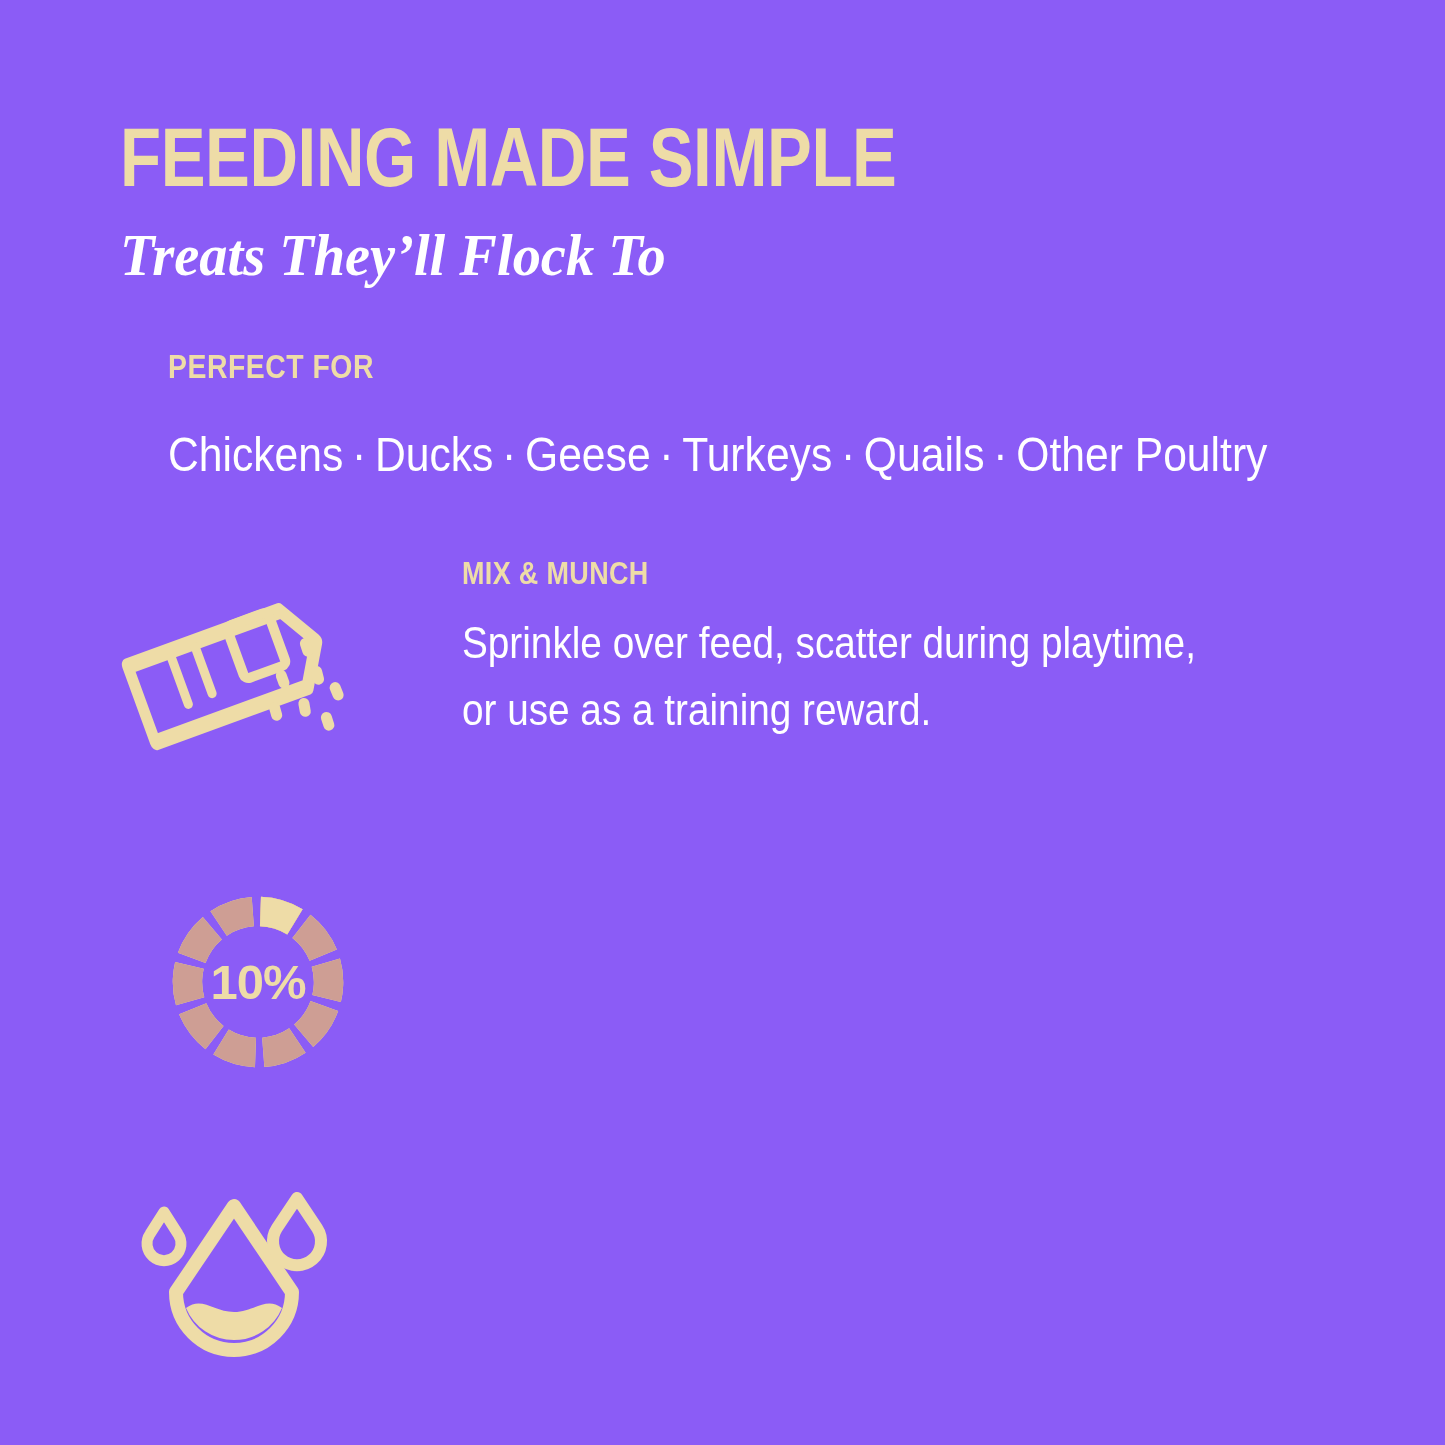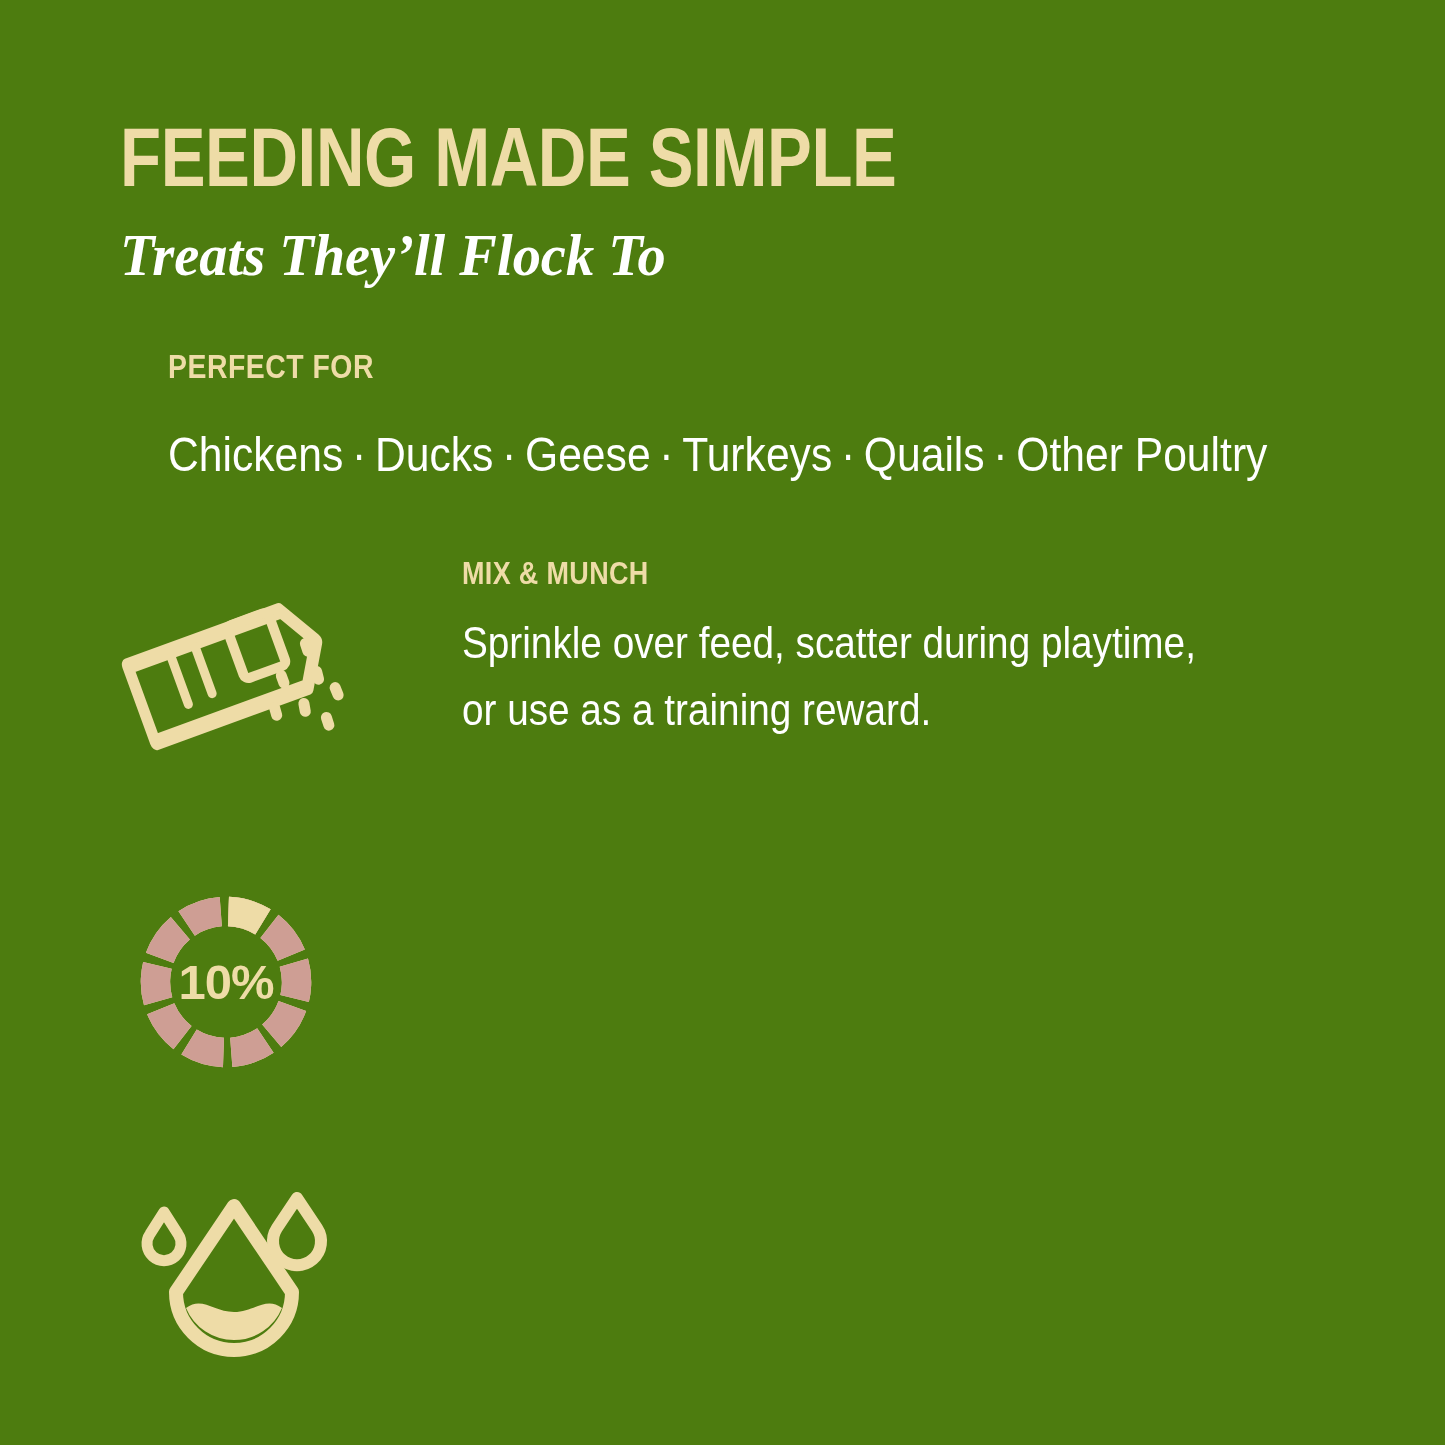--- a/index.html
+++ b/index.html
@@ -19,7 +19,7 @@
   .page {
     position: absolute;
     inset: 0;
-    background: #4d7c0f;
+    background: #8b5cf6;
   }
 
   

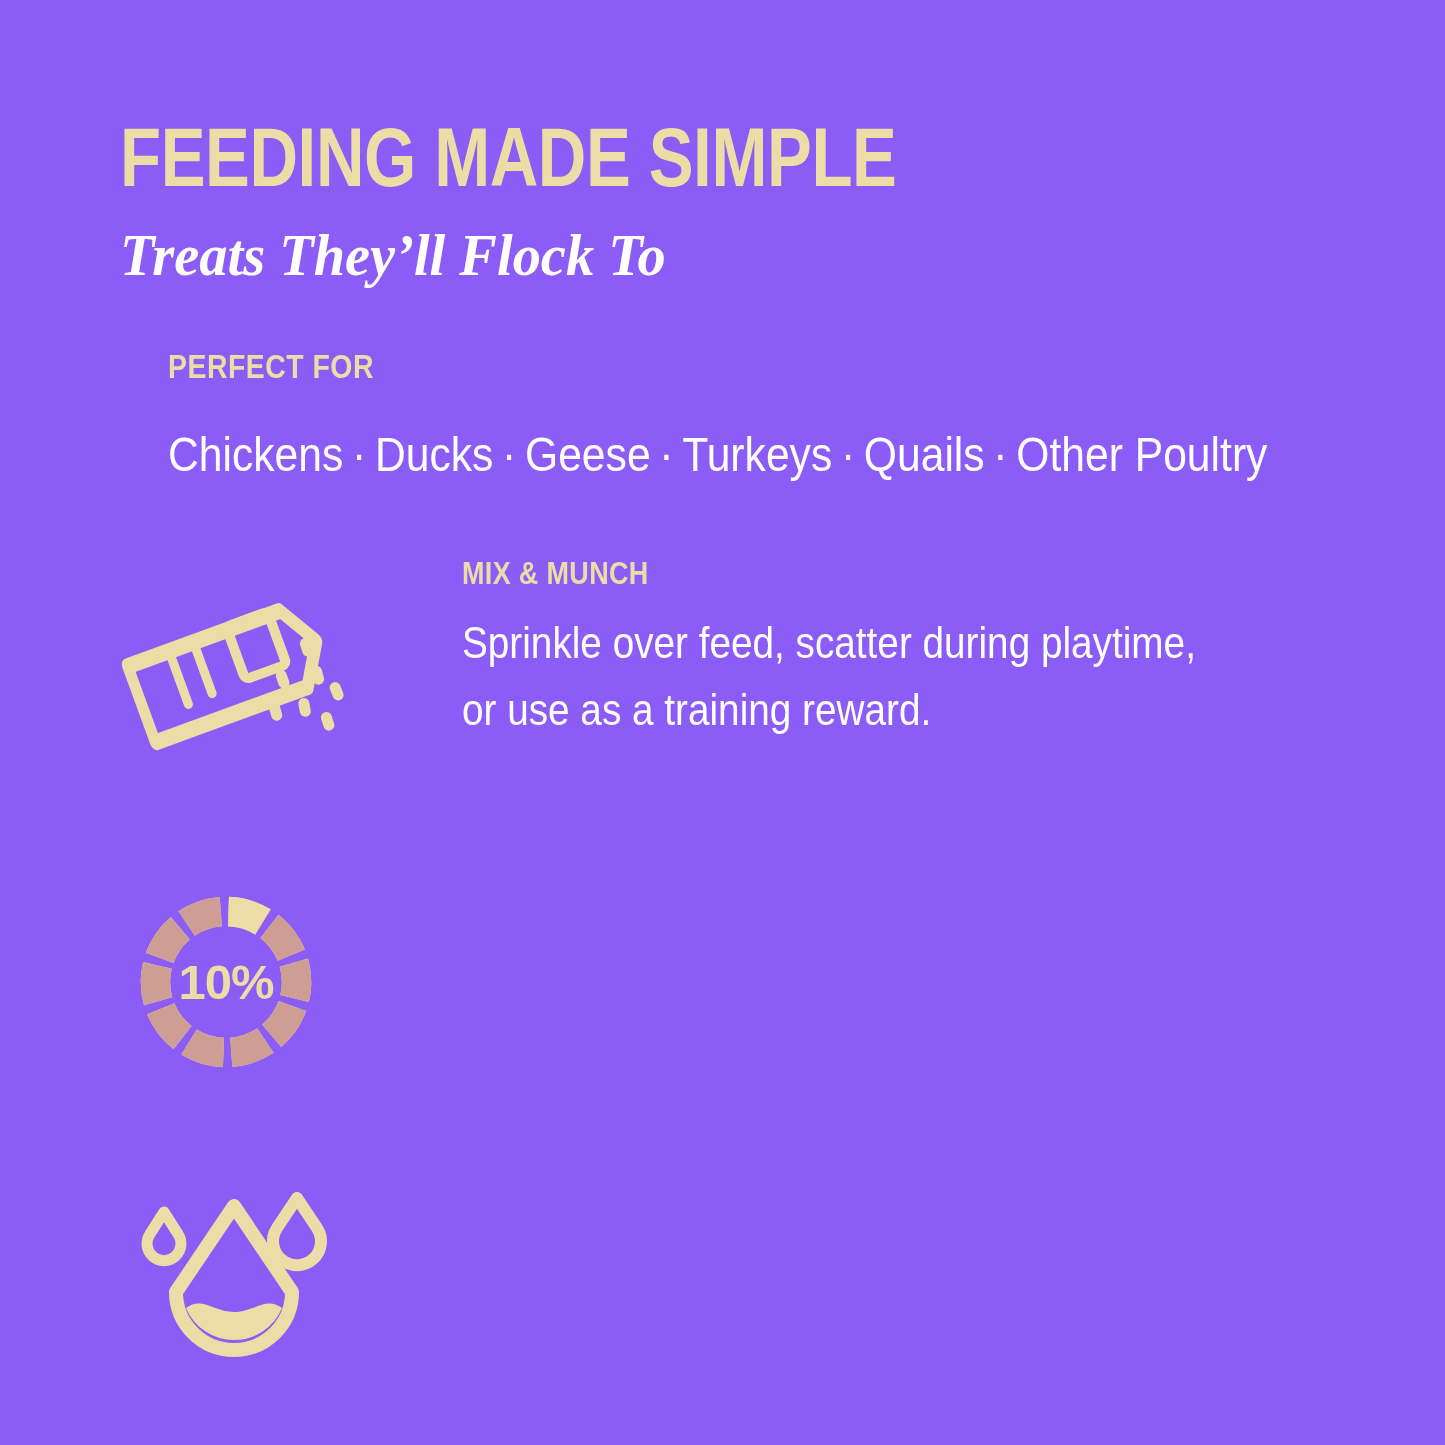--- a/index.html
+++ b/index.html
@@ -122,7 +122,7 @@
     box-sizing: border-box;
   }
   .icon-cell.ic1 { padding-top: 18px; }
-  .icon-cell.ic2 { padding-top: 32px; padding-left: 128px; }
+  .icon-cell.ic2 { padding-top: 32px; padding-left: 128px; margin-left: 32px; }
   .icon-cell.ic3 { padding-top: 32px; padding-left: 134px; }
 
   .text-cell {

